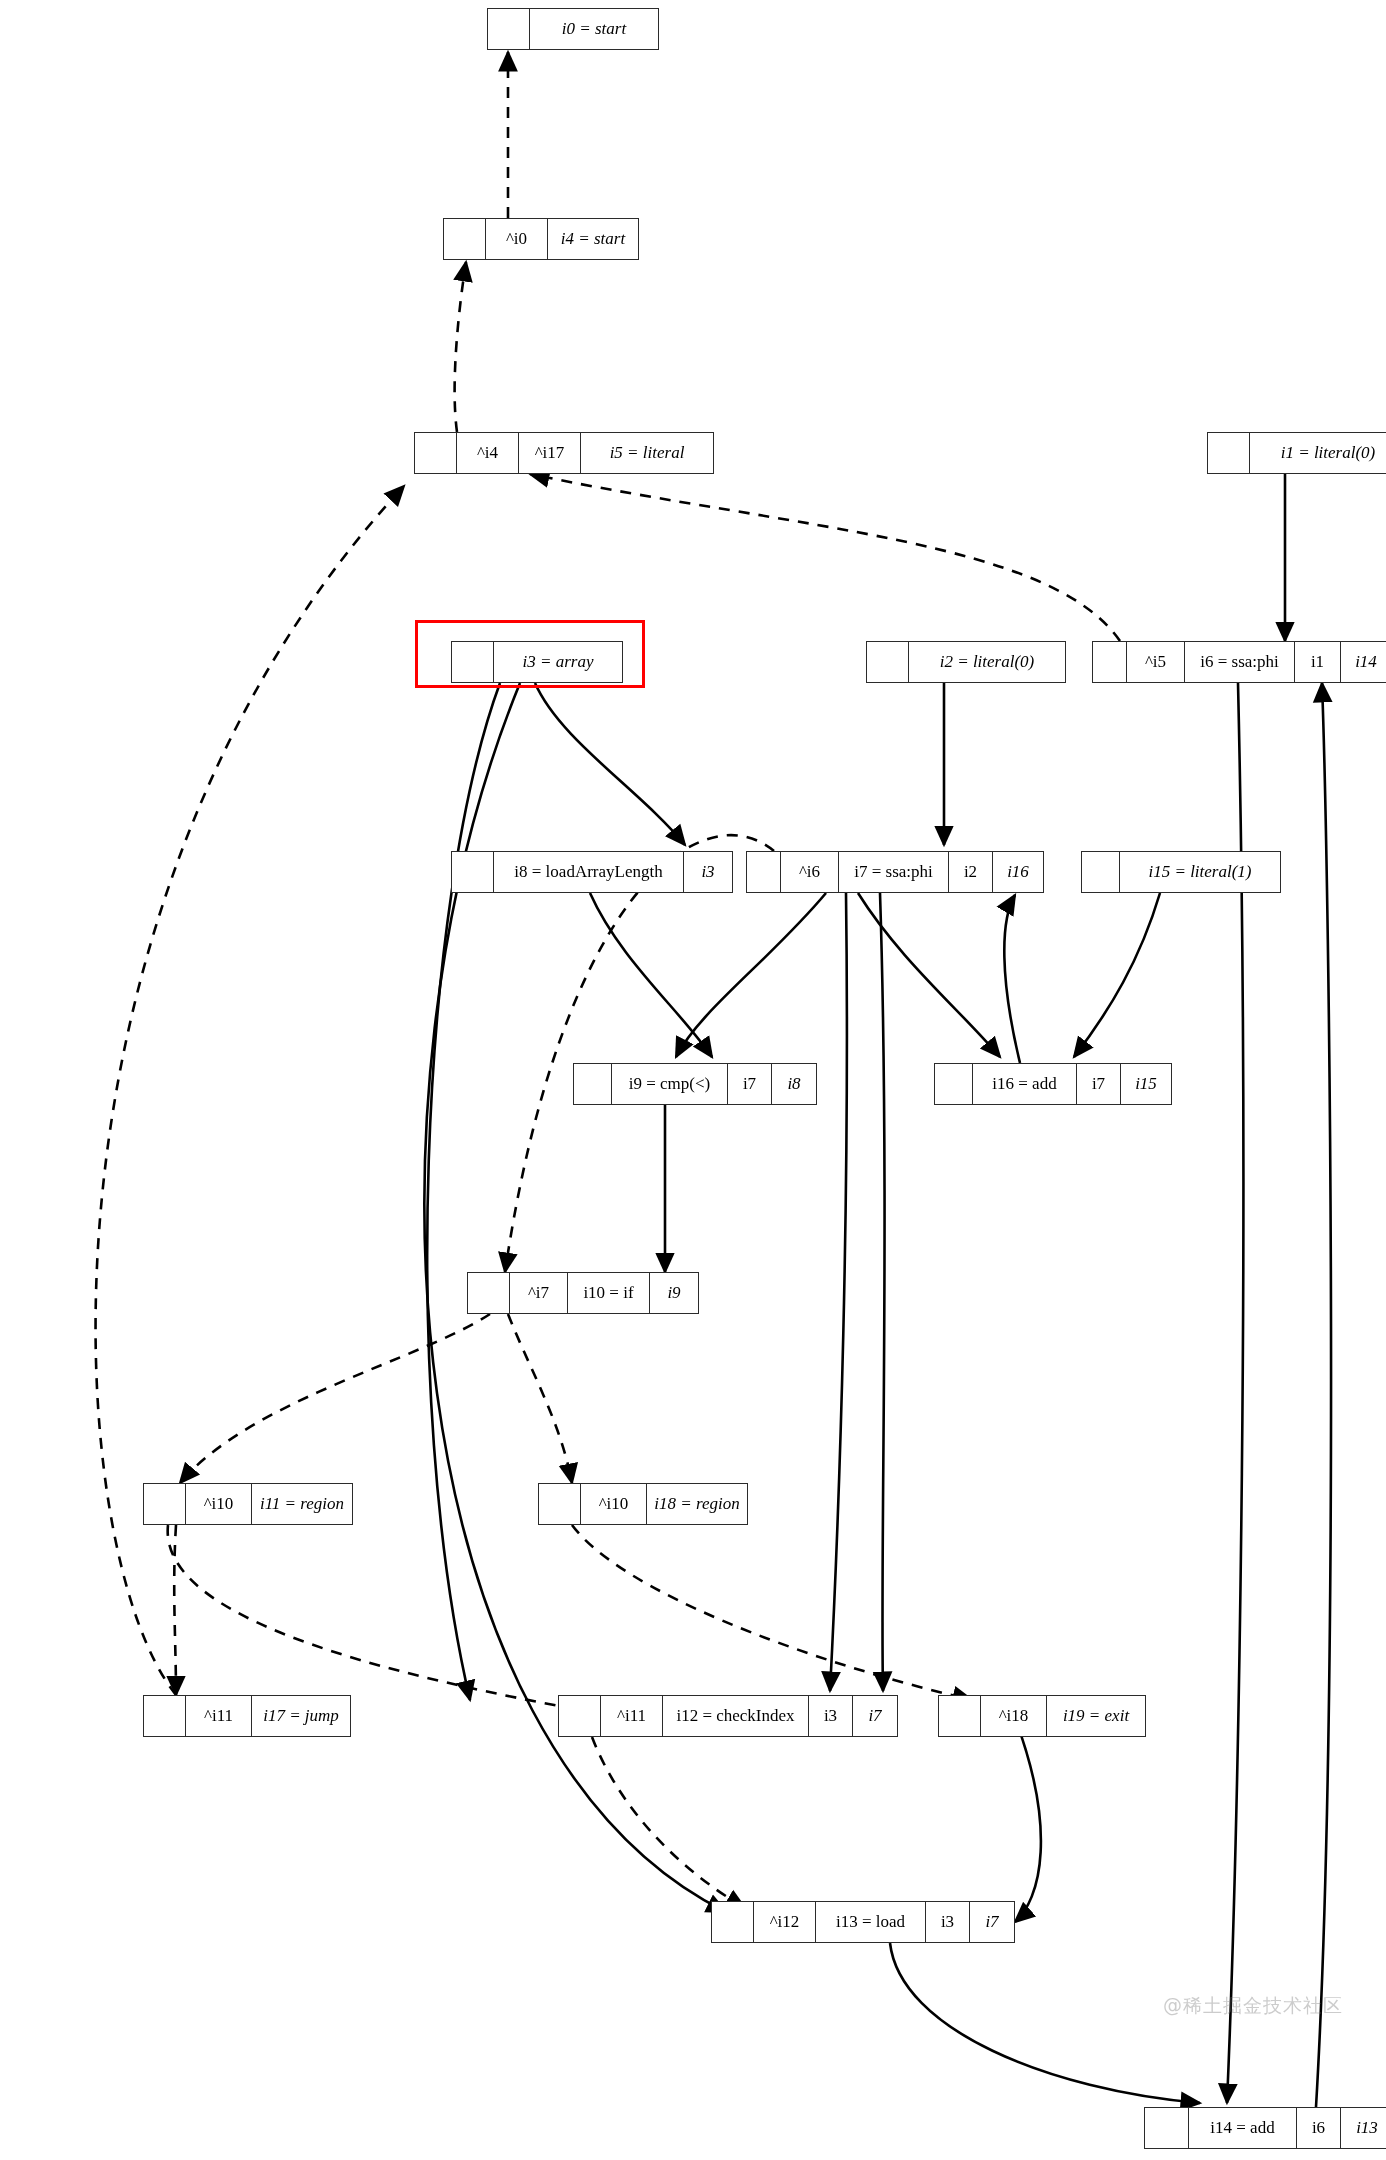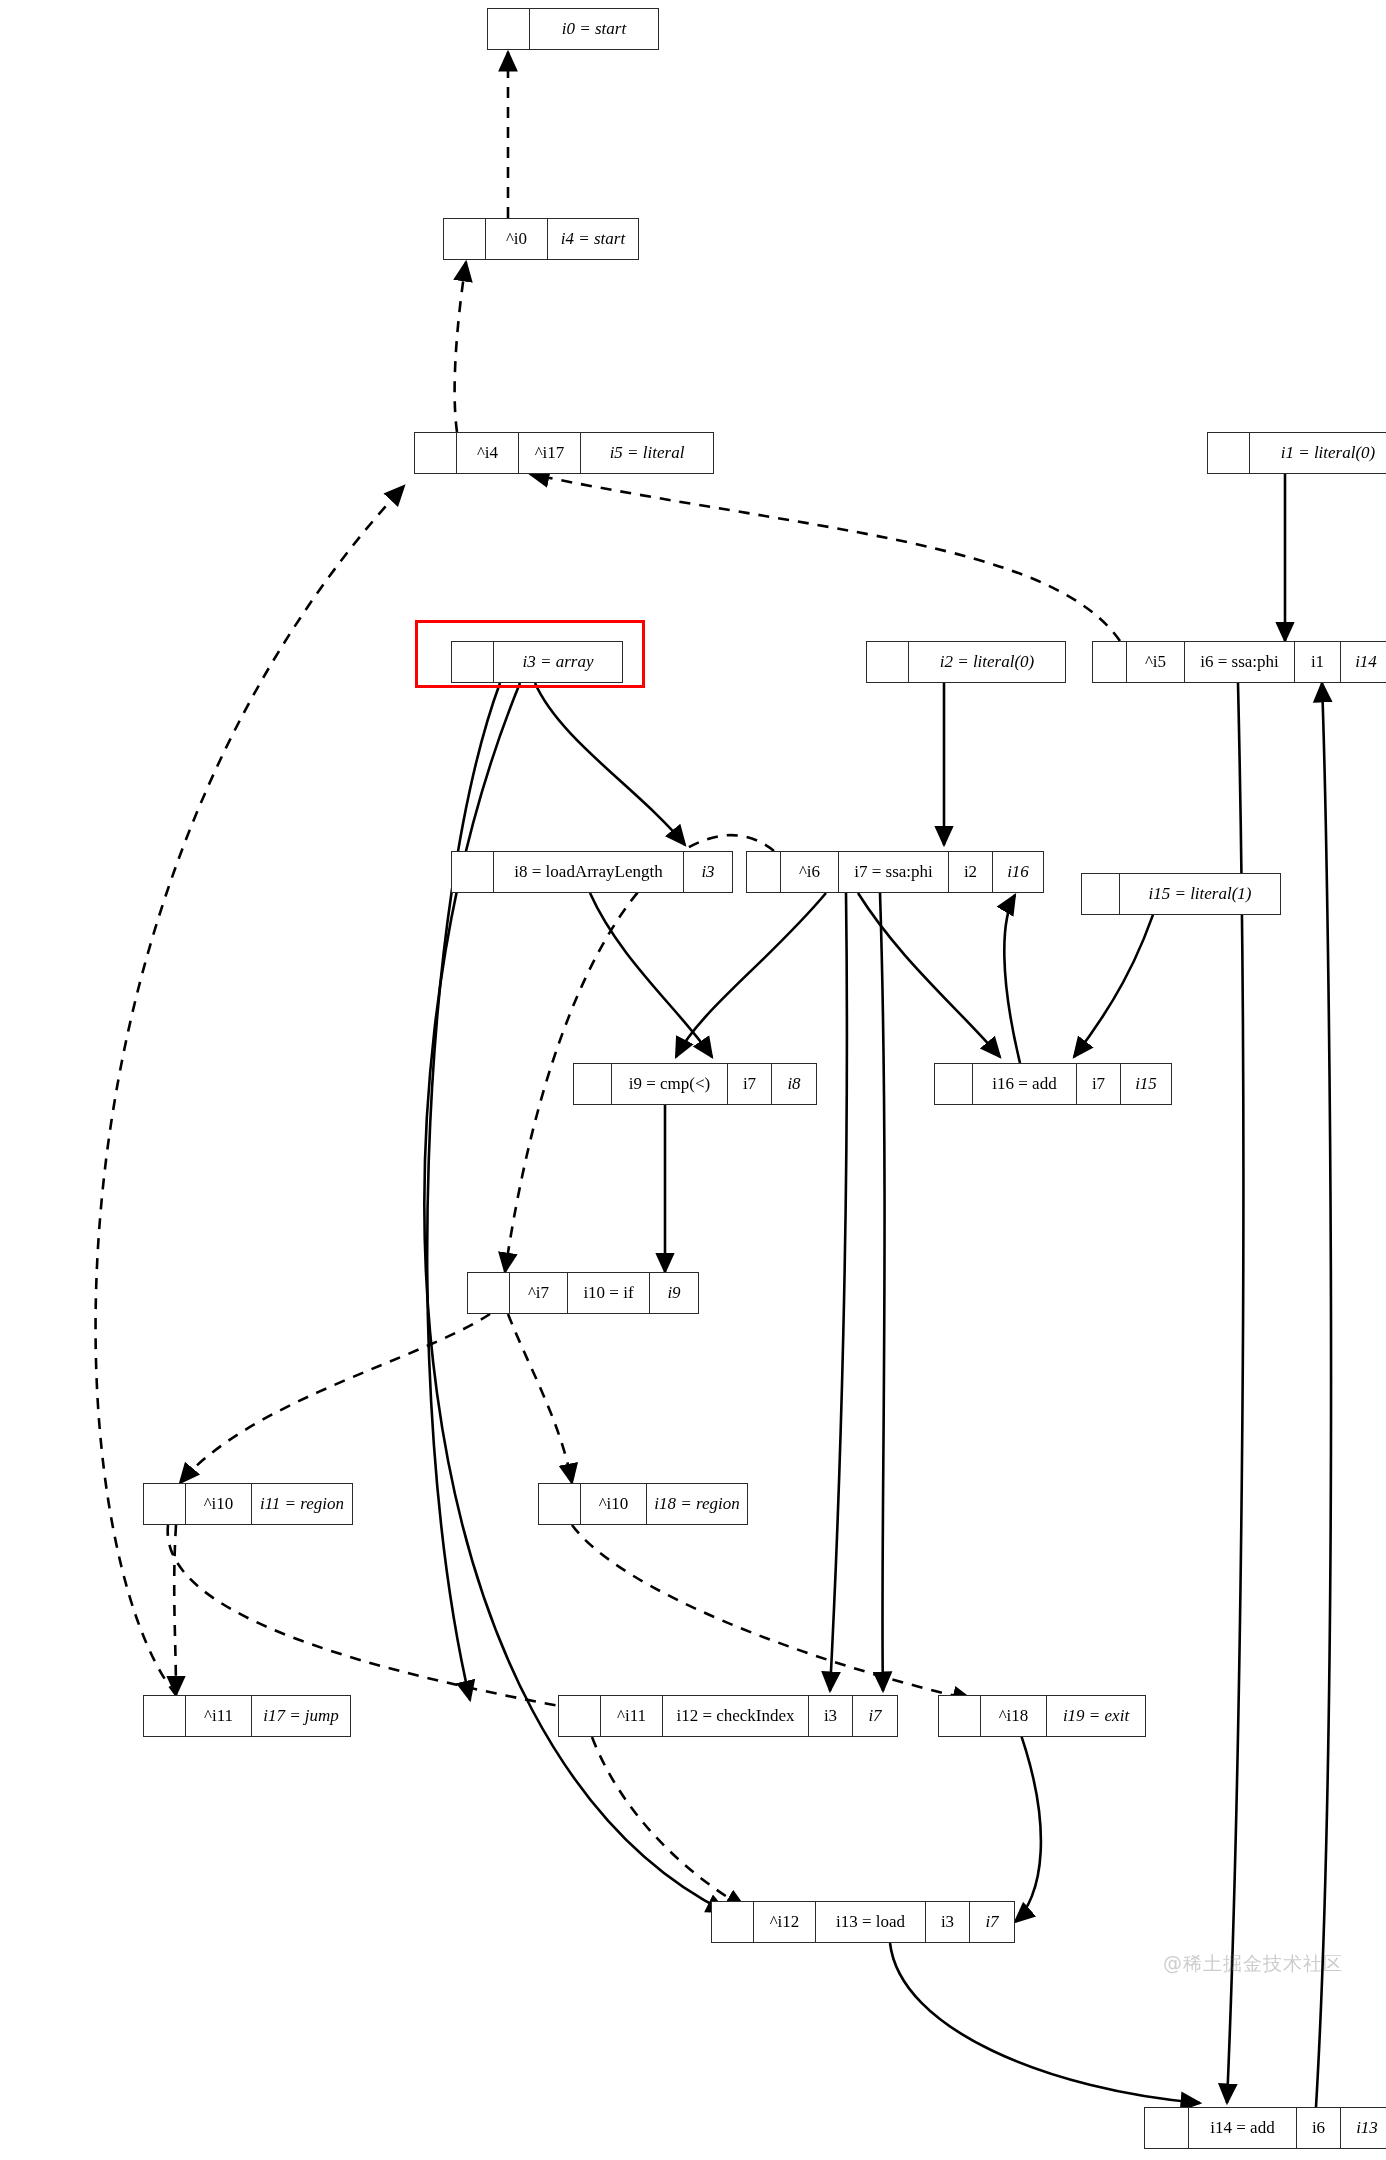--- a/index.html
+++ b/index.html
@@ -125,7 +125,7 @@
         <div class="cell arg" style="width: 44px;">i2</div>
         <div class="cell arg" style="width: 50px;">i16</div>
       </div>
-      <div class="node" style="left: 1081px; top: 873px; text-align: center;">
+      <div class="node" style="left: 1081px; top: 851px; text-align: center;">
         <div class="cell port" style="width: 38px;"></div>
         <div class="cell main" style="width: 160px;">i15 = literal(1)</div>
       </div>

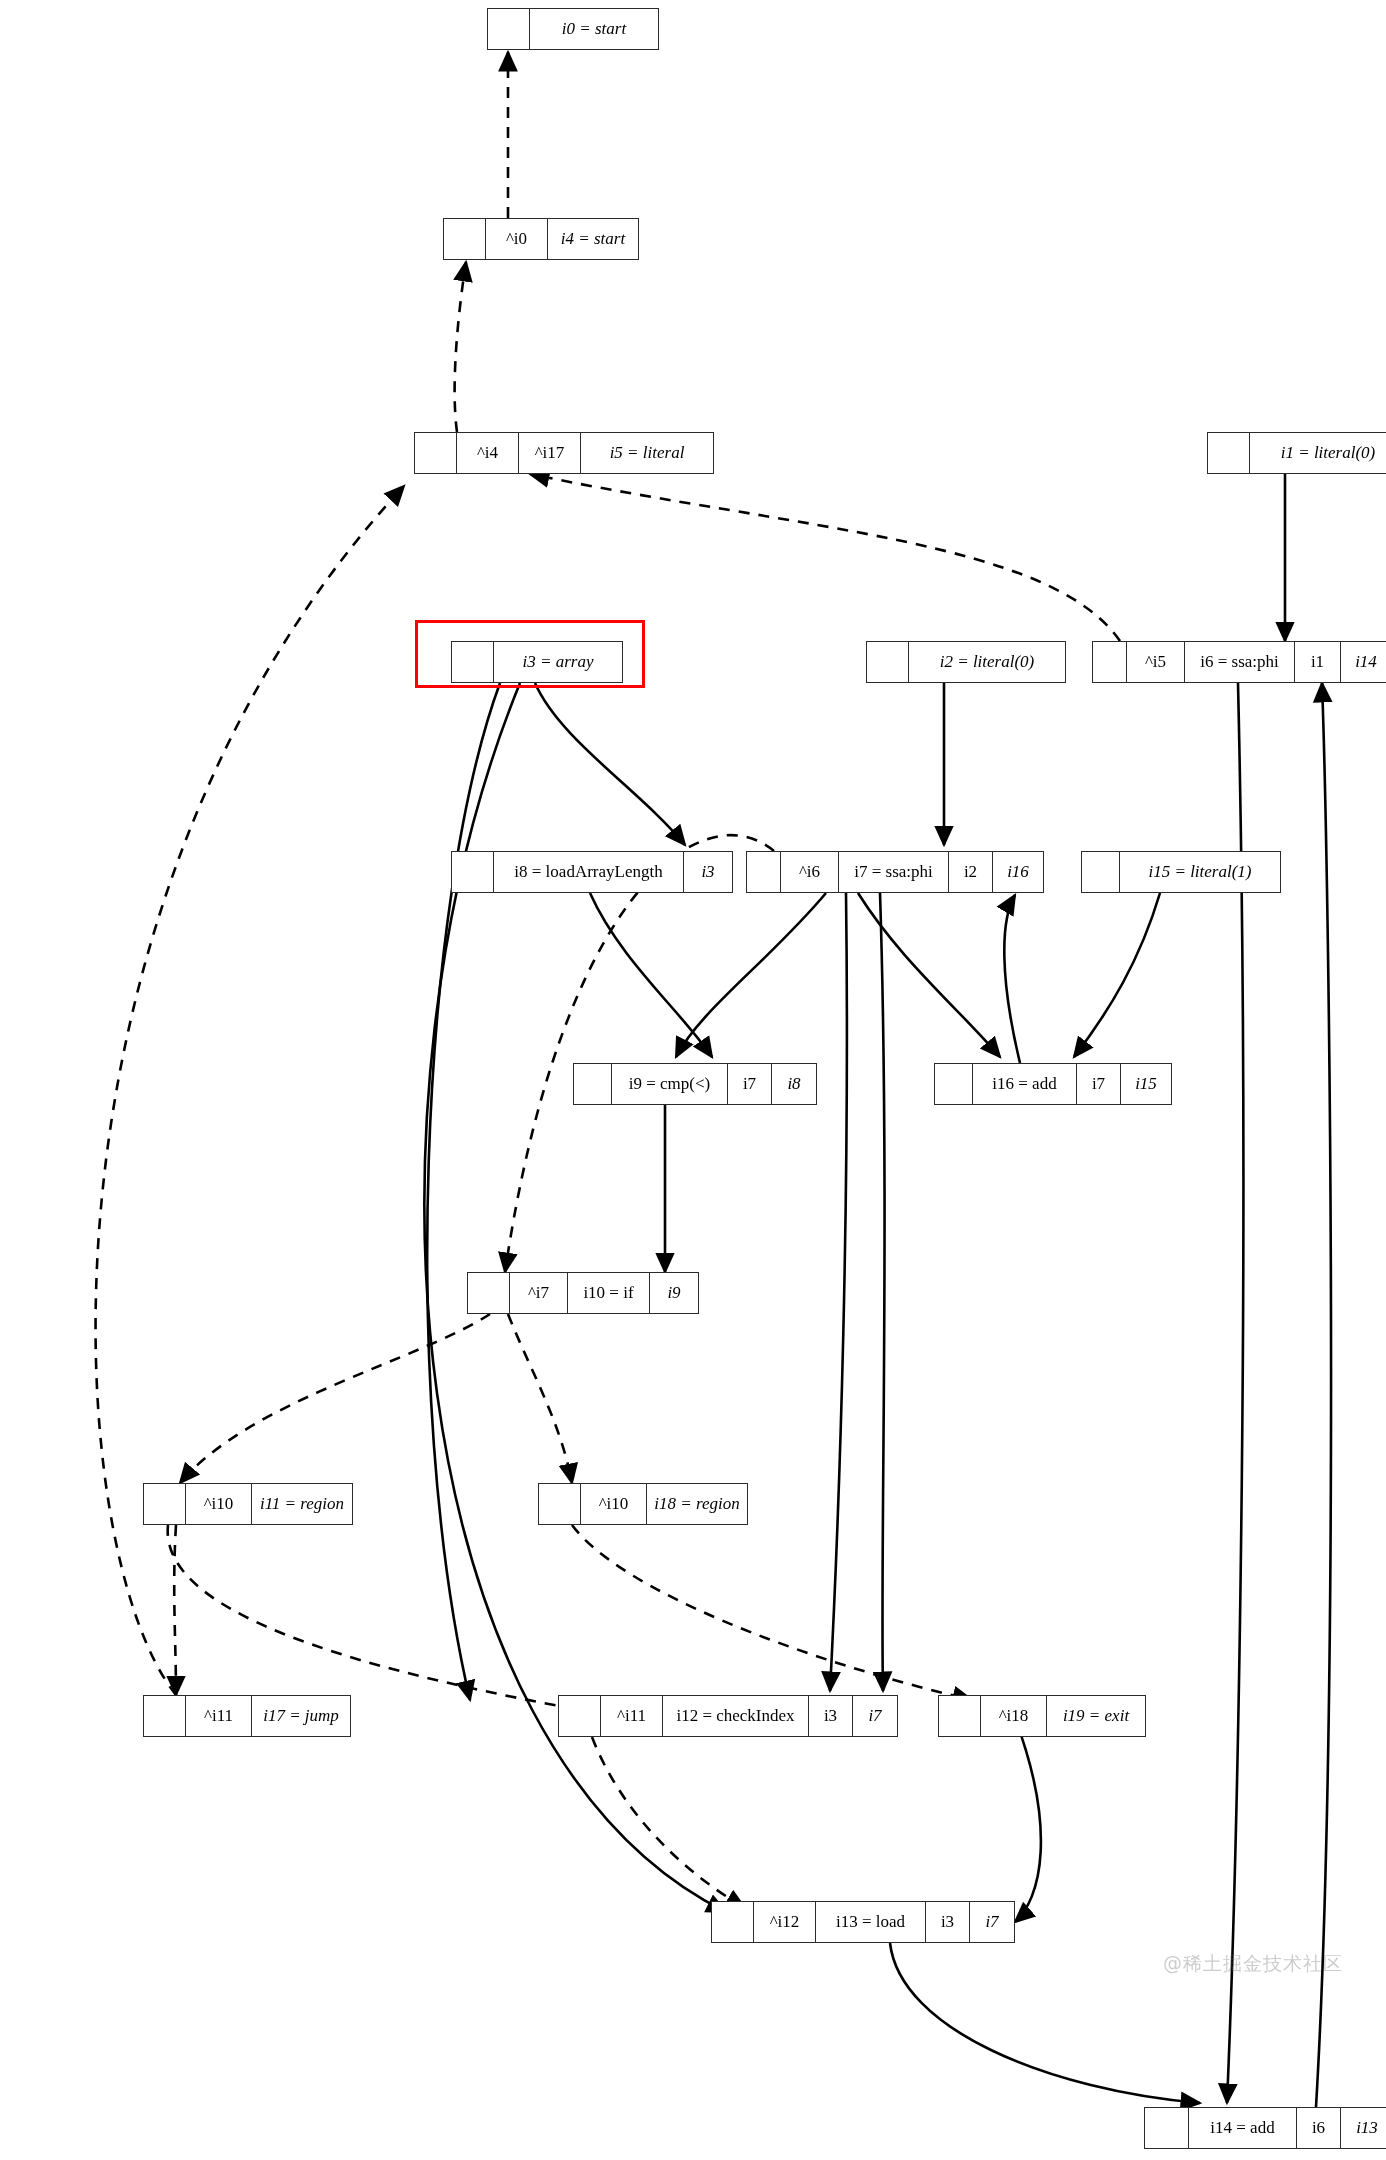--- a/index.html
+++ b/index.html
@@ -189,7 +189,7 @@
       </div>
     </div>
 
-  <div class="watermark" style="left: 1163px; top: 1951px;">@稀土掘金技术社区</div>
+  <div class="watermark" style="left: 1163px; top: 1993px;">@稀土掘金技术社区</div>
 </div>
 
 </body></html>

